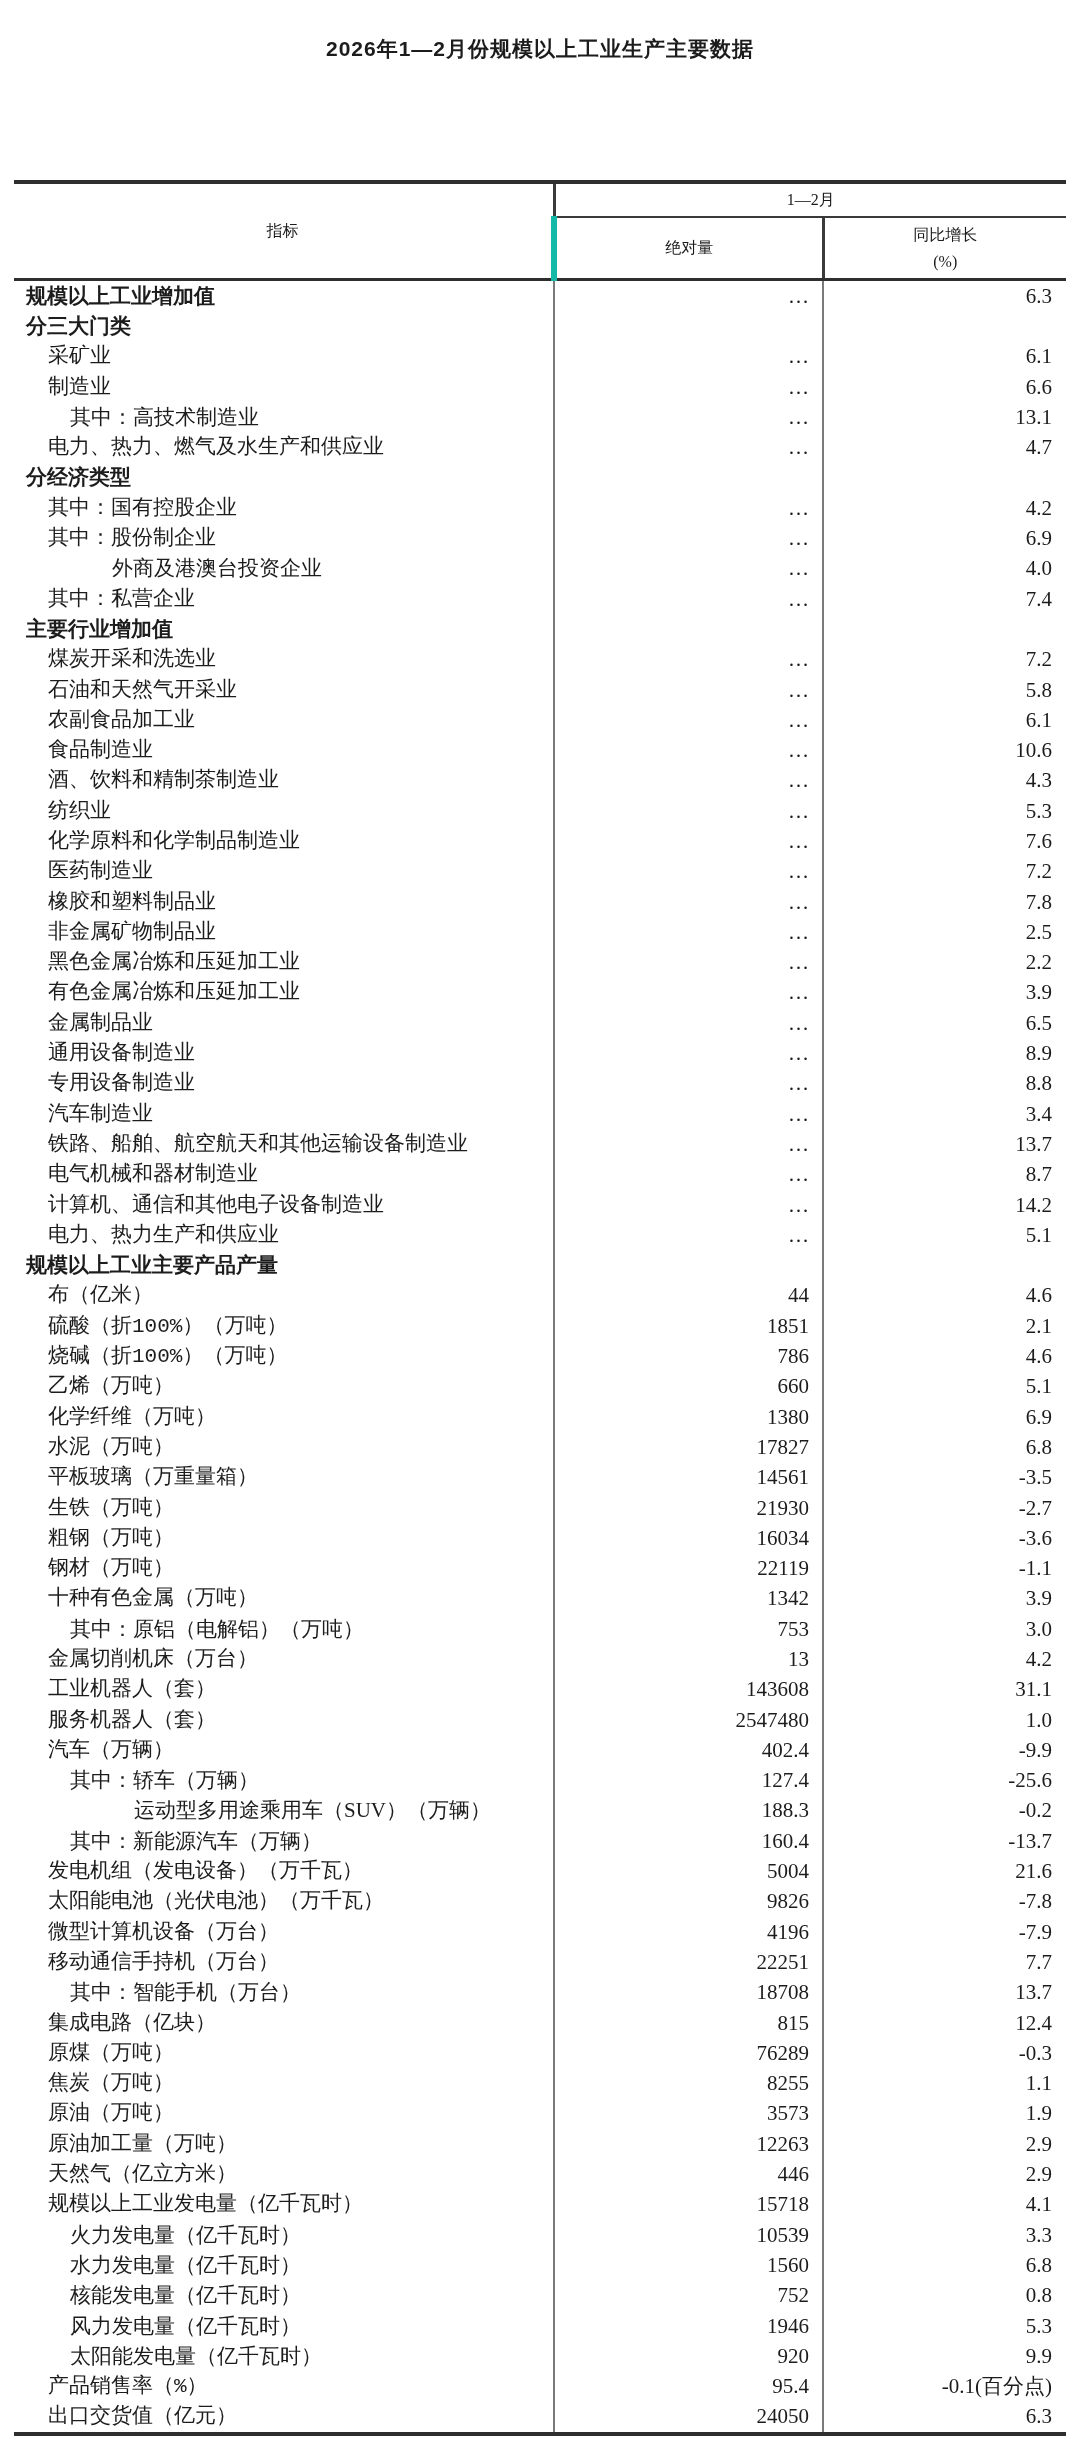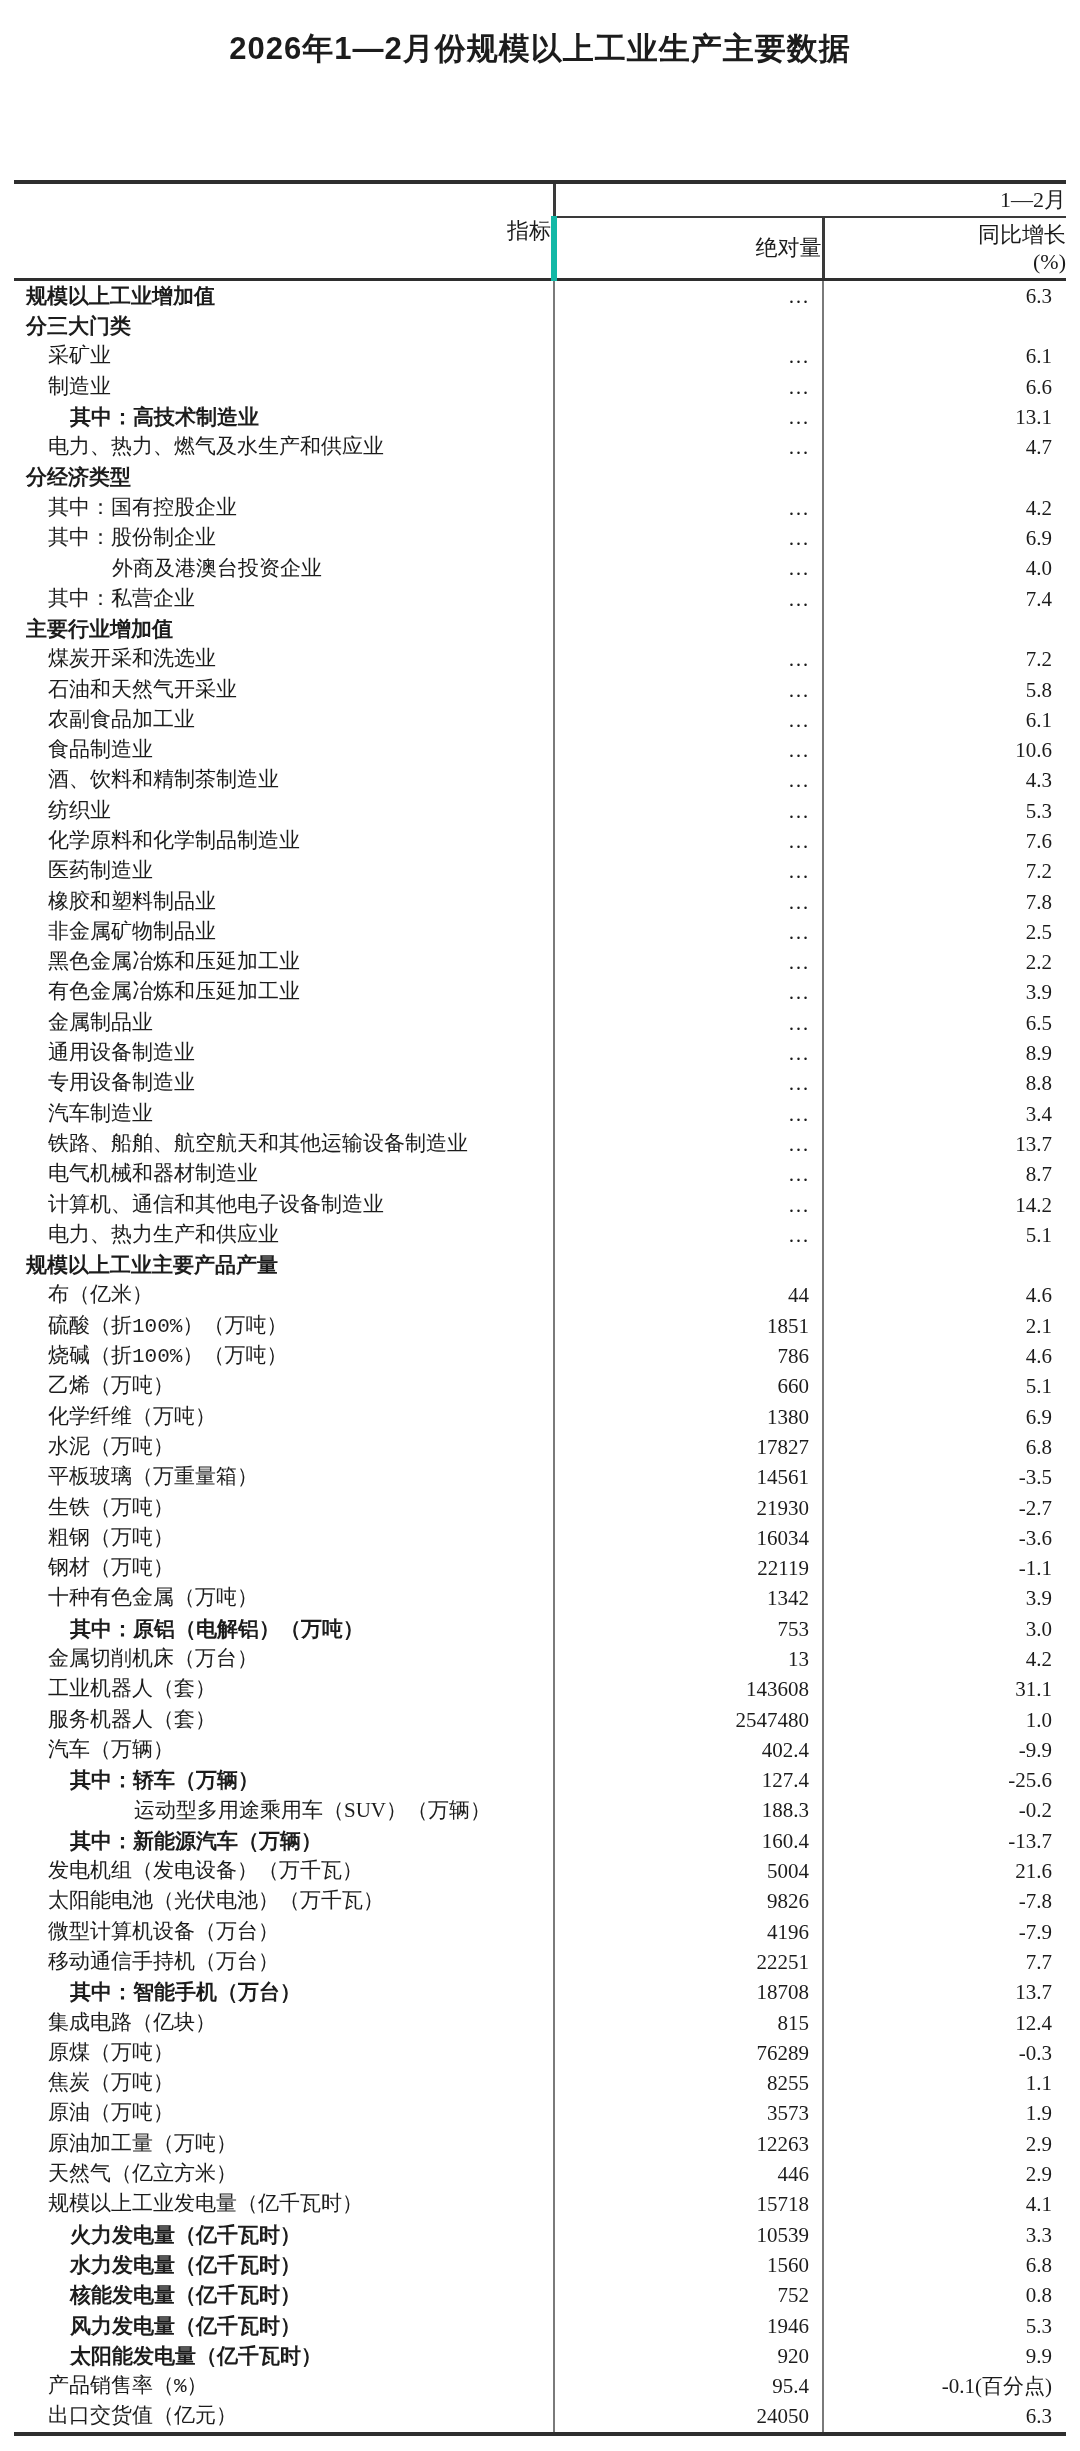--- a/index.html
+++ b/index.html
@@ -16,7 +16,7 @@
     text-align:center;
     font-family:"Liberation Sans","DejaVu Sans",sans-serif;
     font-weight:700;
-    font-size:31px;
+    font-size:21px;
     line-height:42px;
     letter-spacing:1px;
   }

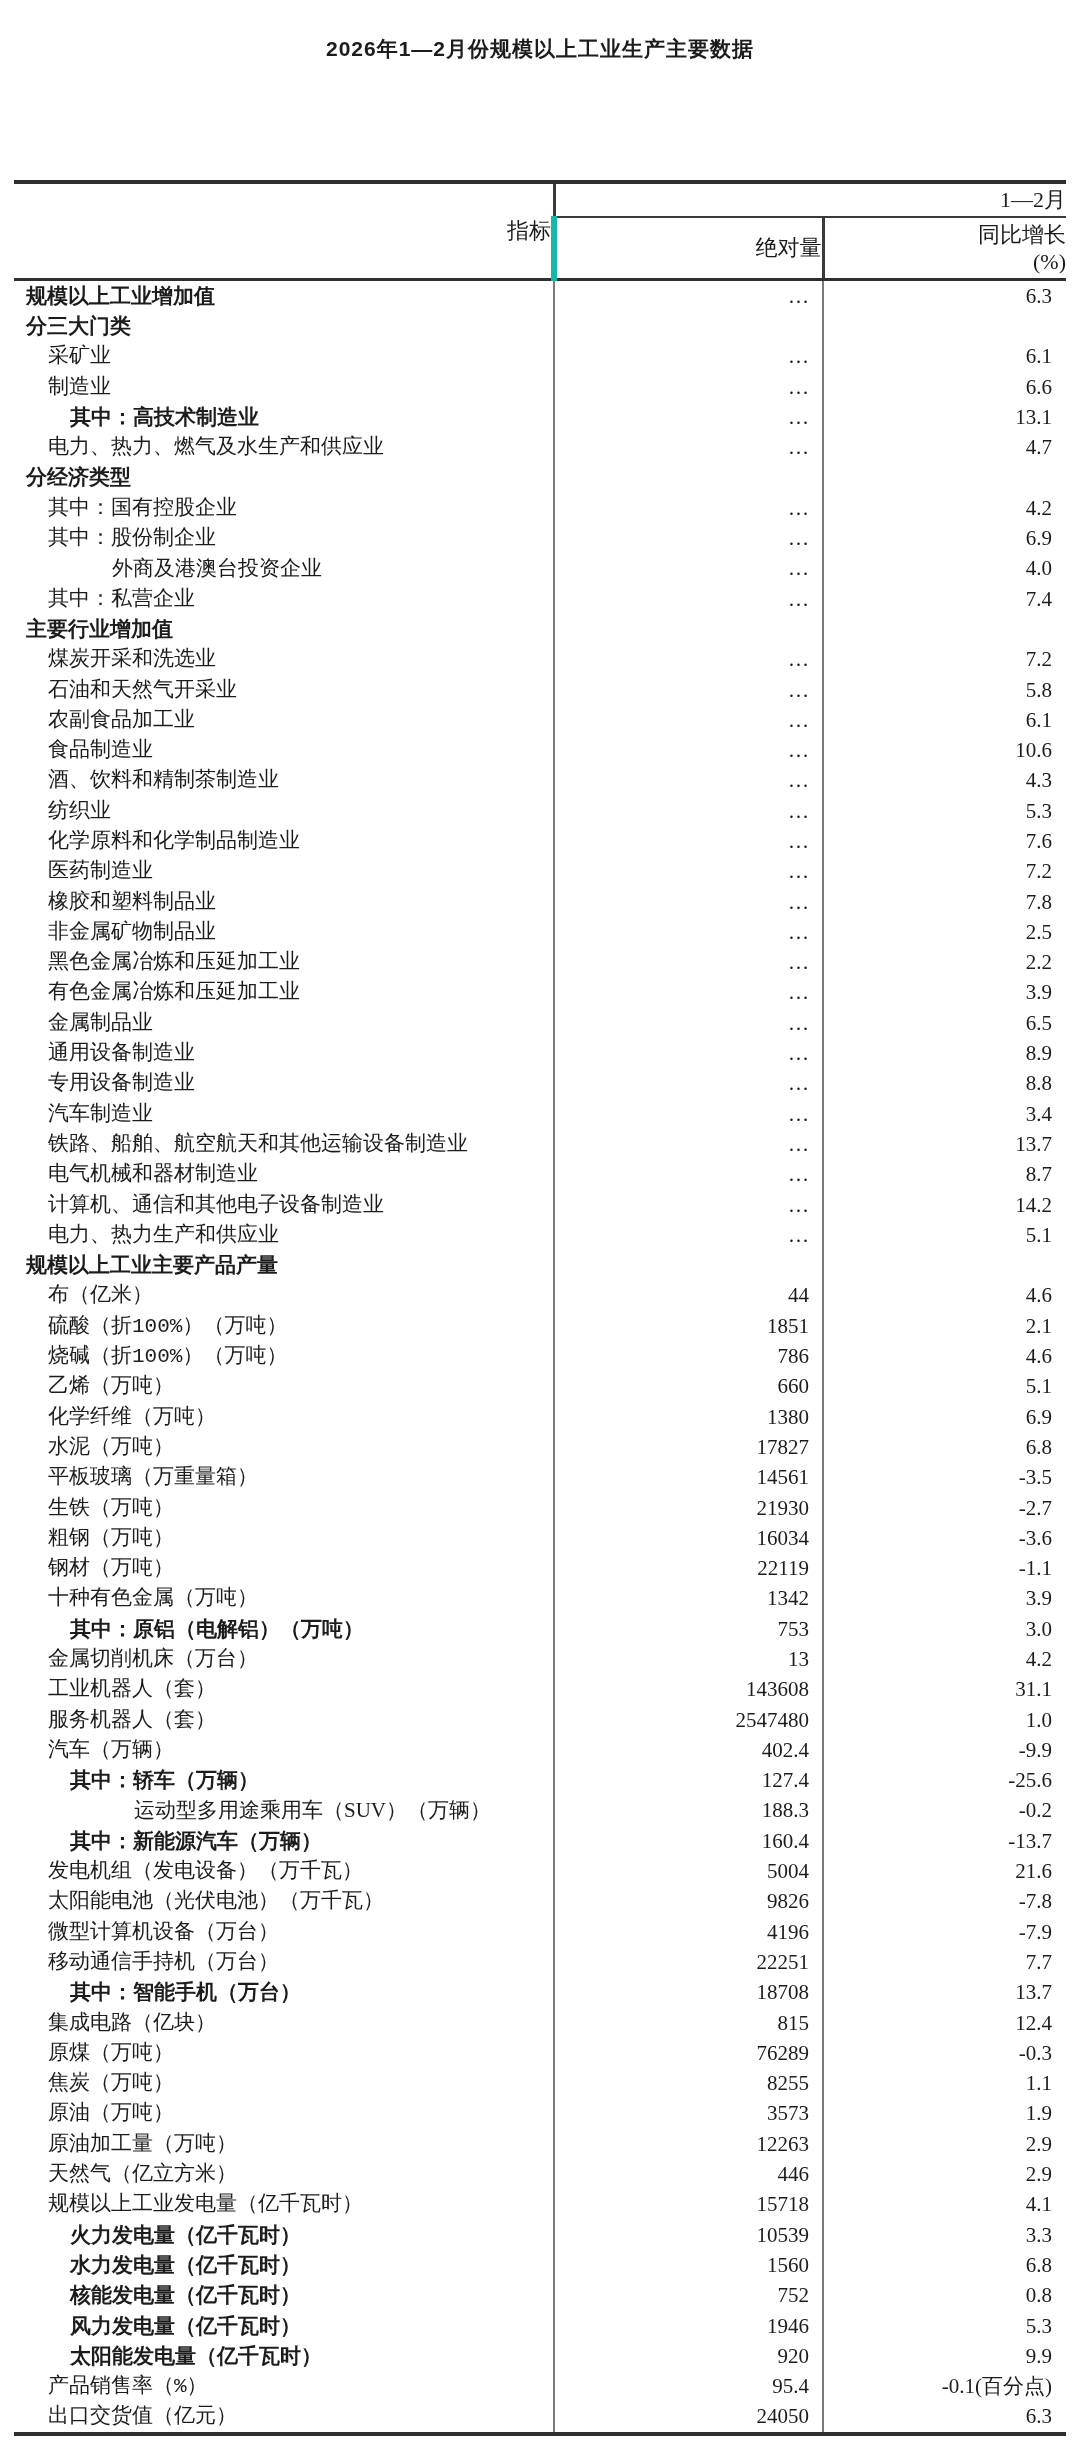--- a/index.html
+++ b/index.html
@@ -33,8 +33,8 @@
   col.c3{width:243px;}
   th{
     font-weight:400;
-    font-size:22px;
-    text-align:right;
+    font-size:16px;
+    text-align:center;
     vertical-align:middle;
     padding:0;
   }

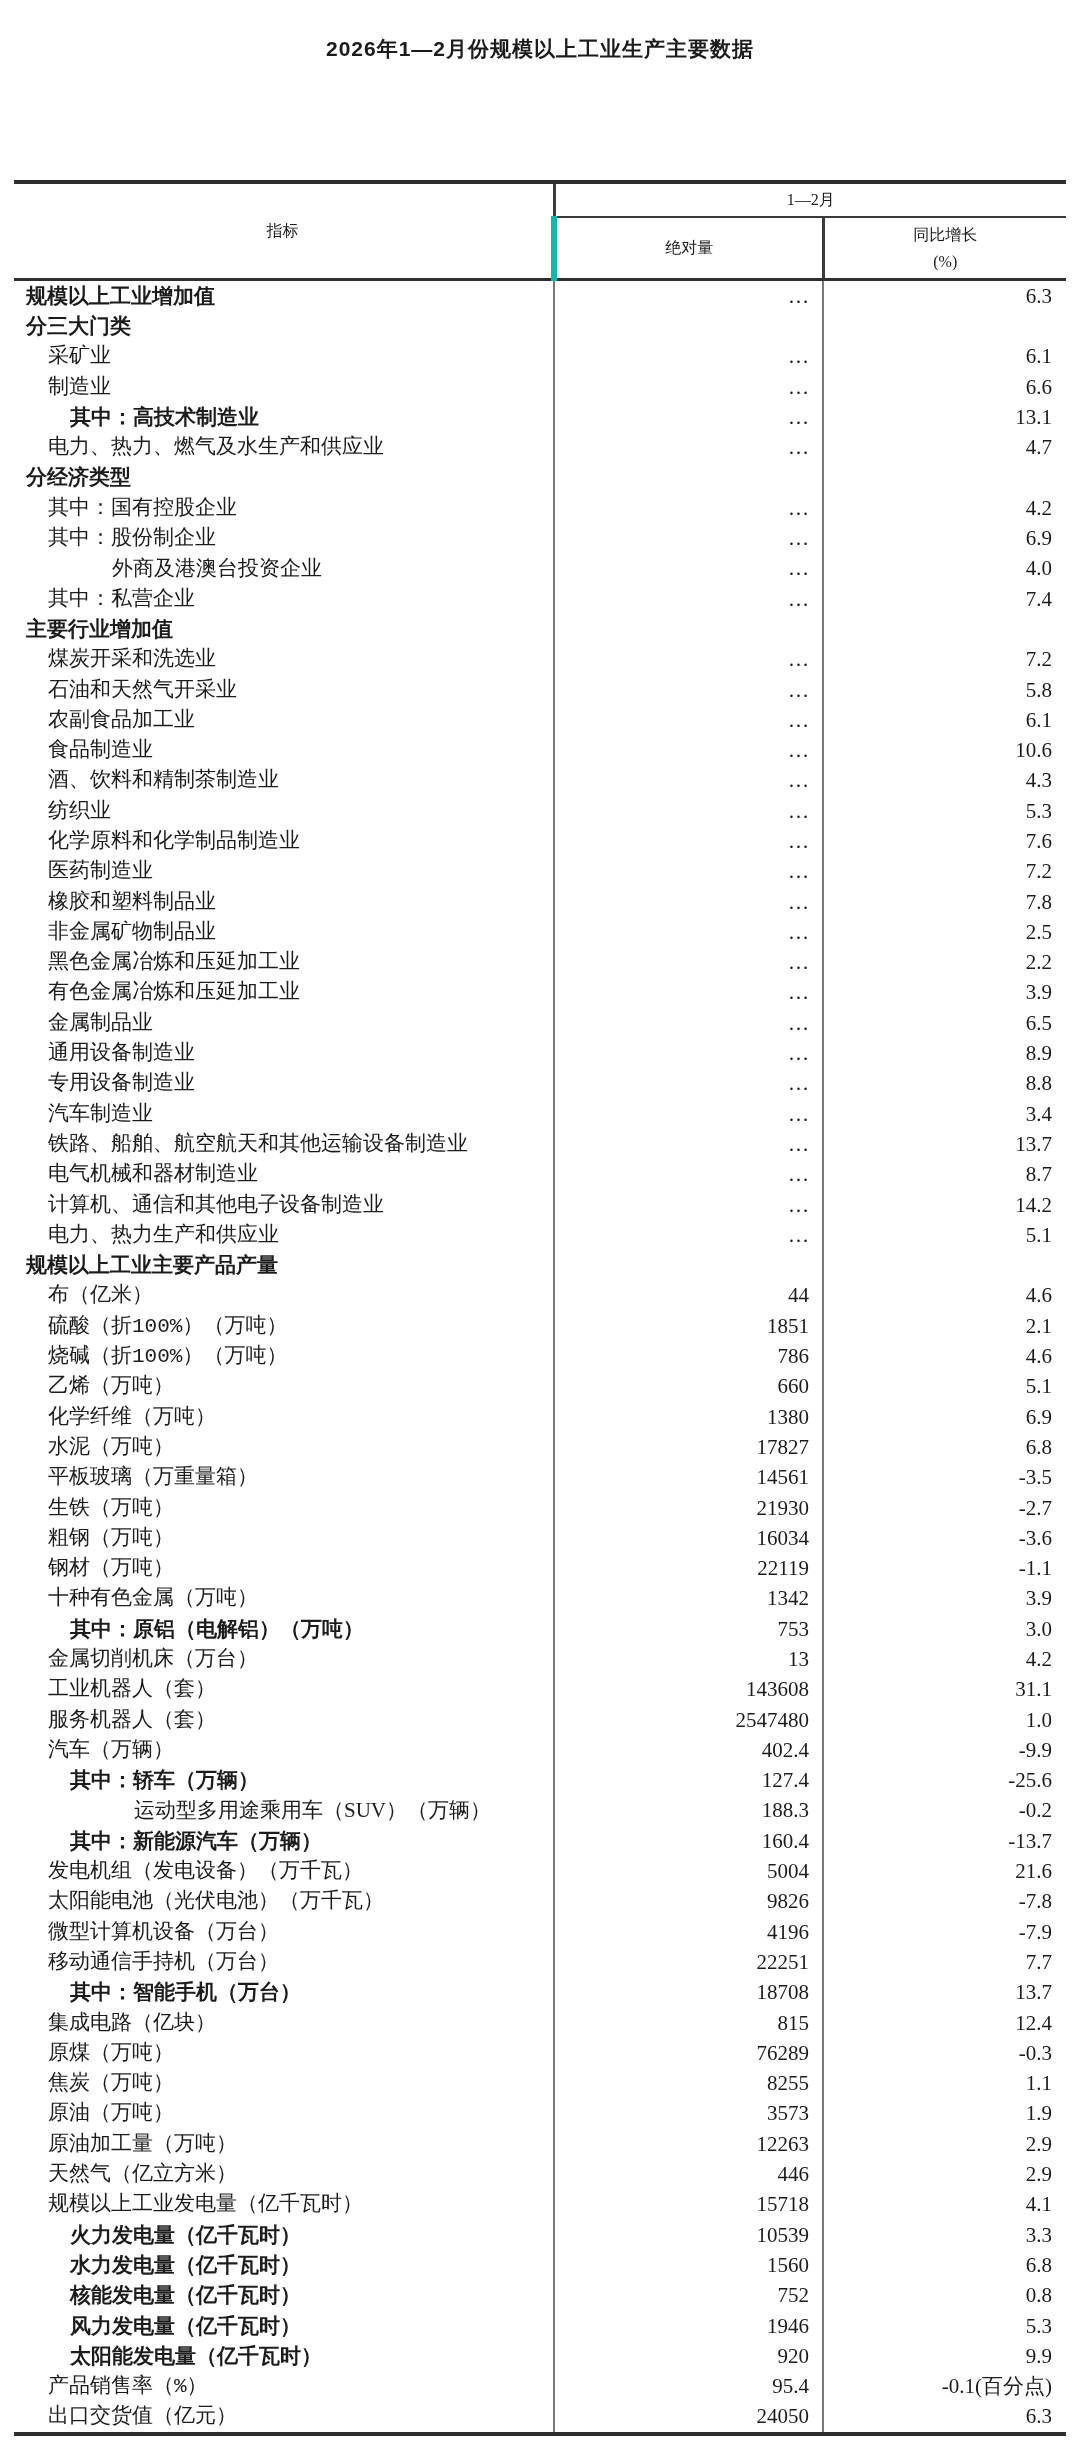--- a/index.html
+++ b/index.html
@@ -73,7 +73,7 @@
   td.cell-label.bold{font-weight:700;}
   .ind-0{padding-left:12px;}
   .ind-1{padding-left:34px;font-family:Liberation Mono, monospace;}
-  .ind-2{padding-left:56px;font-weight:bold;}
+  .ind-2{padding-left:56px;}
   .ind-3{padding-left:98px;}
   .ind-4{padding-left:120px;font-family:Liberation Serif, serif;}
 </style>

